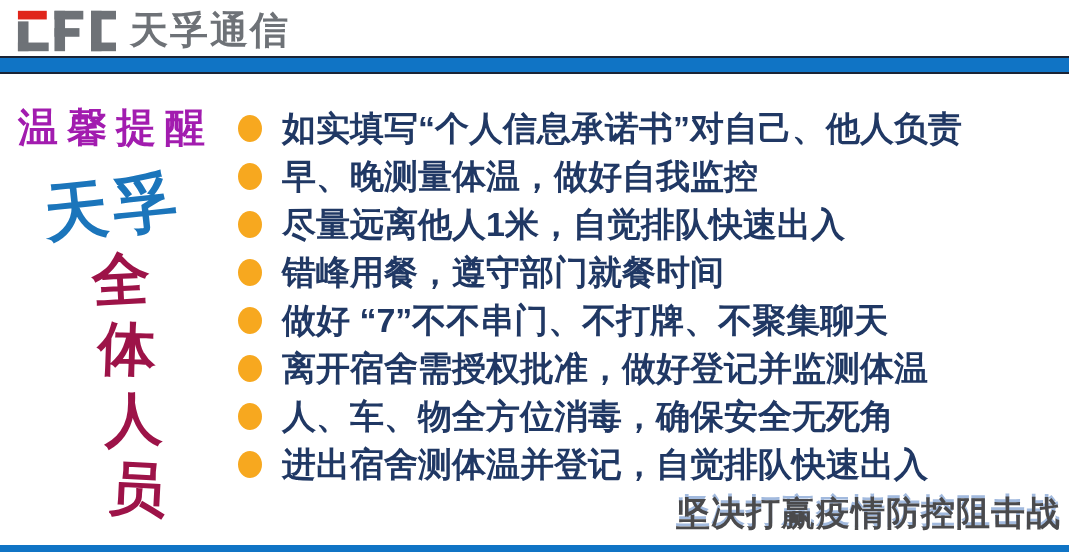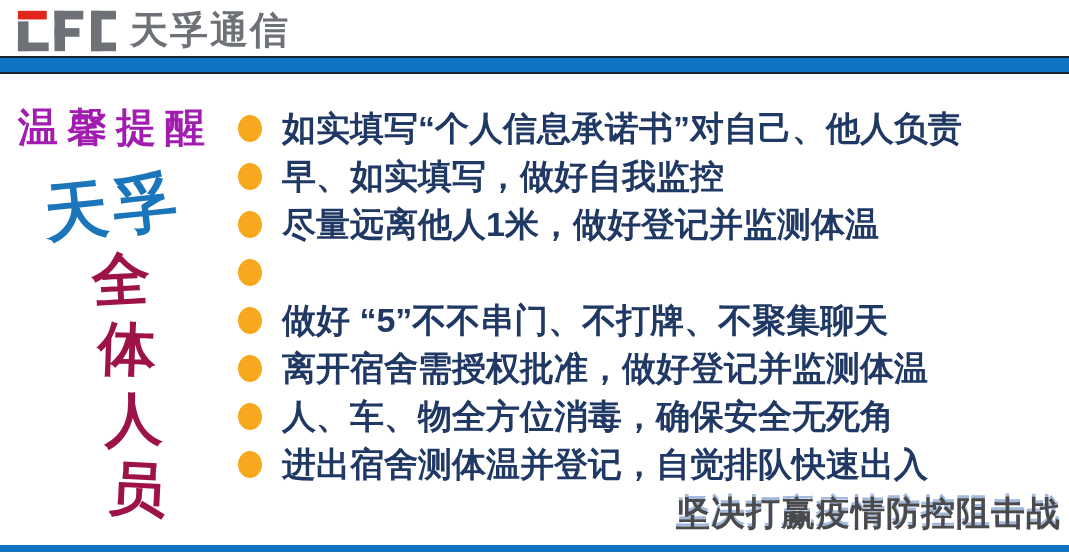--- a/index.html
+++ b/index.html
@@ -161,7 +161,7 @@
     </div>
     <div class="bullet-row">
       <span class="bullet-dot"></span>
-      <span class="bullet-text">早、如实填写，做好自我监控</span>
+      <span class="bullet-text">早、晚测量体温，做好自我监控</span>
     </div>
     <div class="bullet-row">
       <span class="bullet-dot"></span>

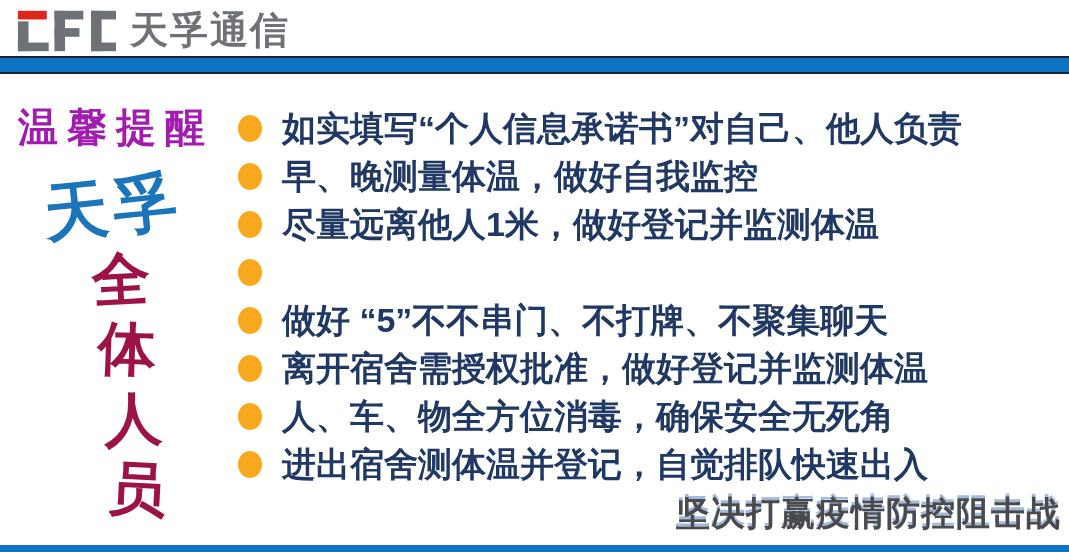--- a/index.html
+++ b/index.html
@@ -165,7 +165,7 @@
     </div>
     <div class="bullet-row">
       <span class="bullet-dot"></span>
-      <span class="bullet-text">尽量远离他人1米，做好登记并监测体温</span>
+      <span class="bullet-text">尽量远离他人1米，自觉排队快速出入</span>
     </div>
     <div class="bullet-row">
       <span class="bullet-dot"></span>

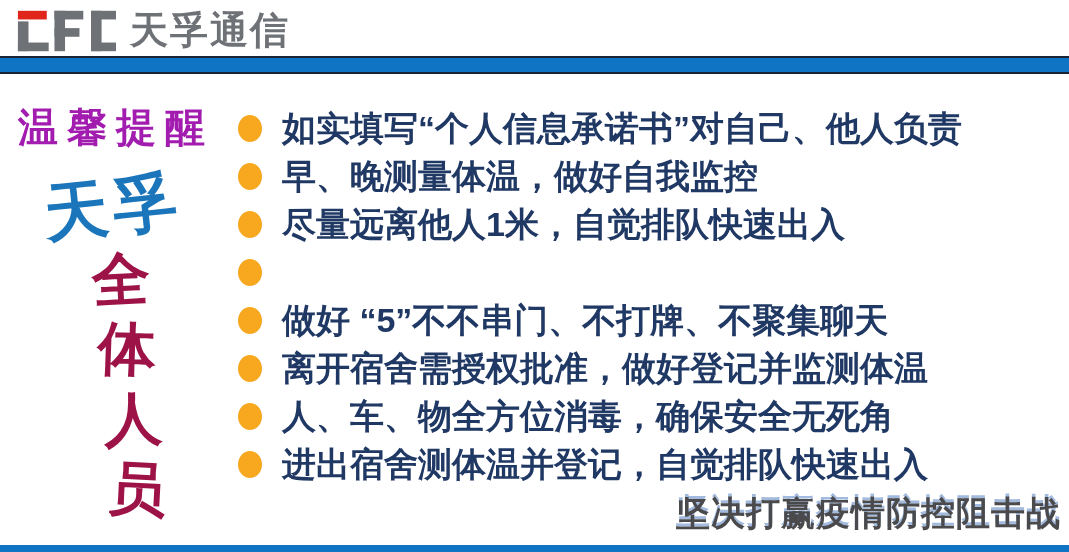--- a/index.html
+++ b/index.html
@@ -169,6 +169,7 @@
     </div>
     <div class="bullet-row">
       <span class="bullet-dot"></span>
+      <span class="bullet-text">错峰用餐，遵守部门就餐时间</span>
     </div>
     <div class="bullet-row">
       <span class="bullet-dot"></span>

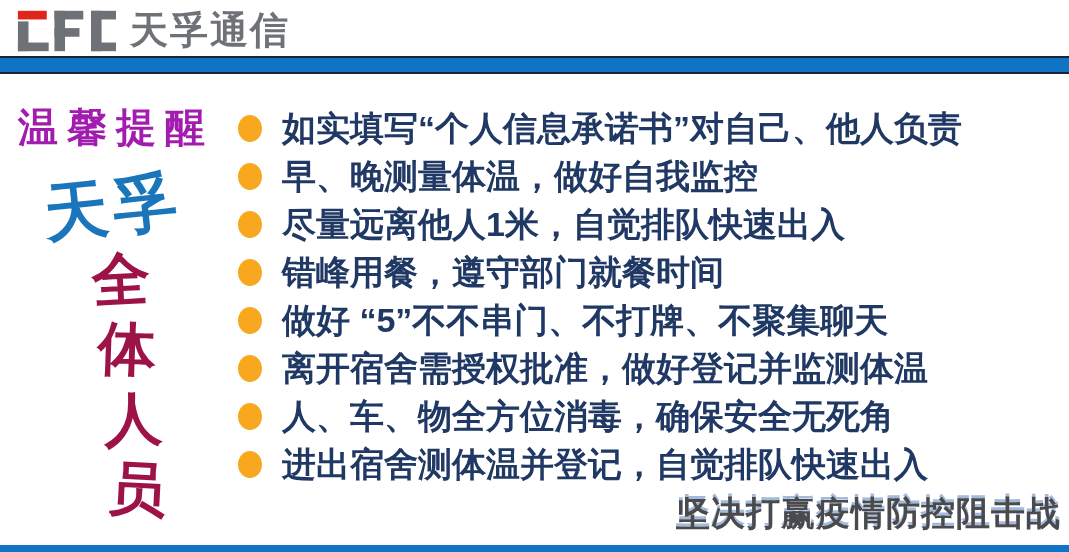--- a/index.html
+++ b/index.html
@@ -173,7 +173,7 @@
     </div>
     <div class="bullet-row">
       <span class="bullet-dot"></span>
-      <span class="bullet-text">做好 “5”不不串门、不打牌、不聚集聊天</span>
+      <span class="bullet-text">做好 “7”不不串门、不打牌、不聚集聊天</span>
     </div>
     <div class="bullet-row">
       <span class="bullet-dot"></span>

